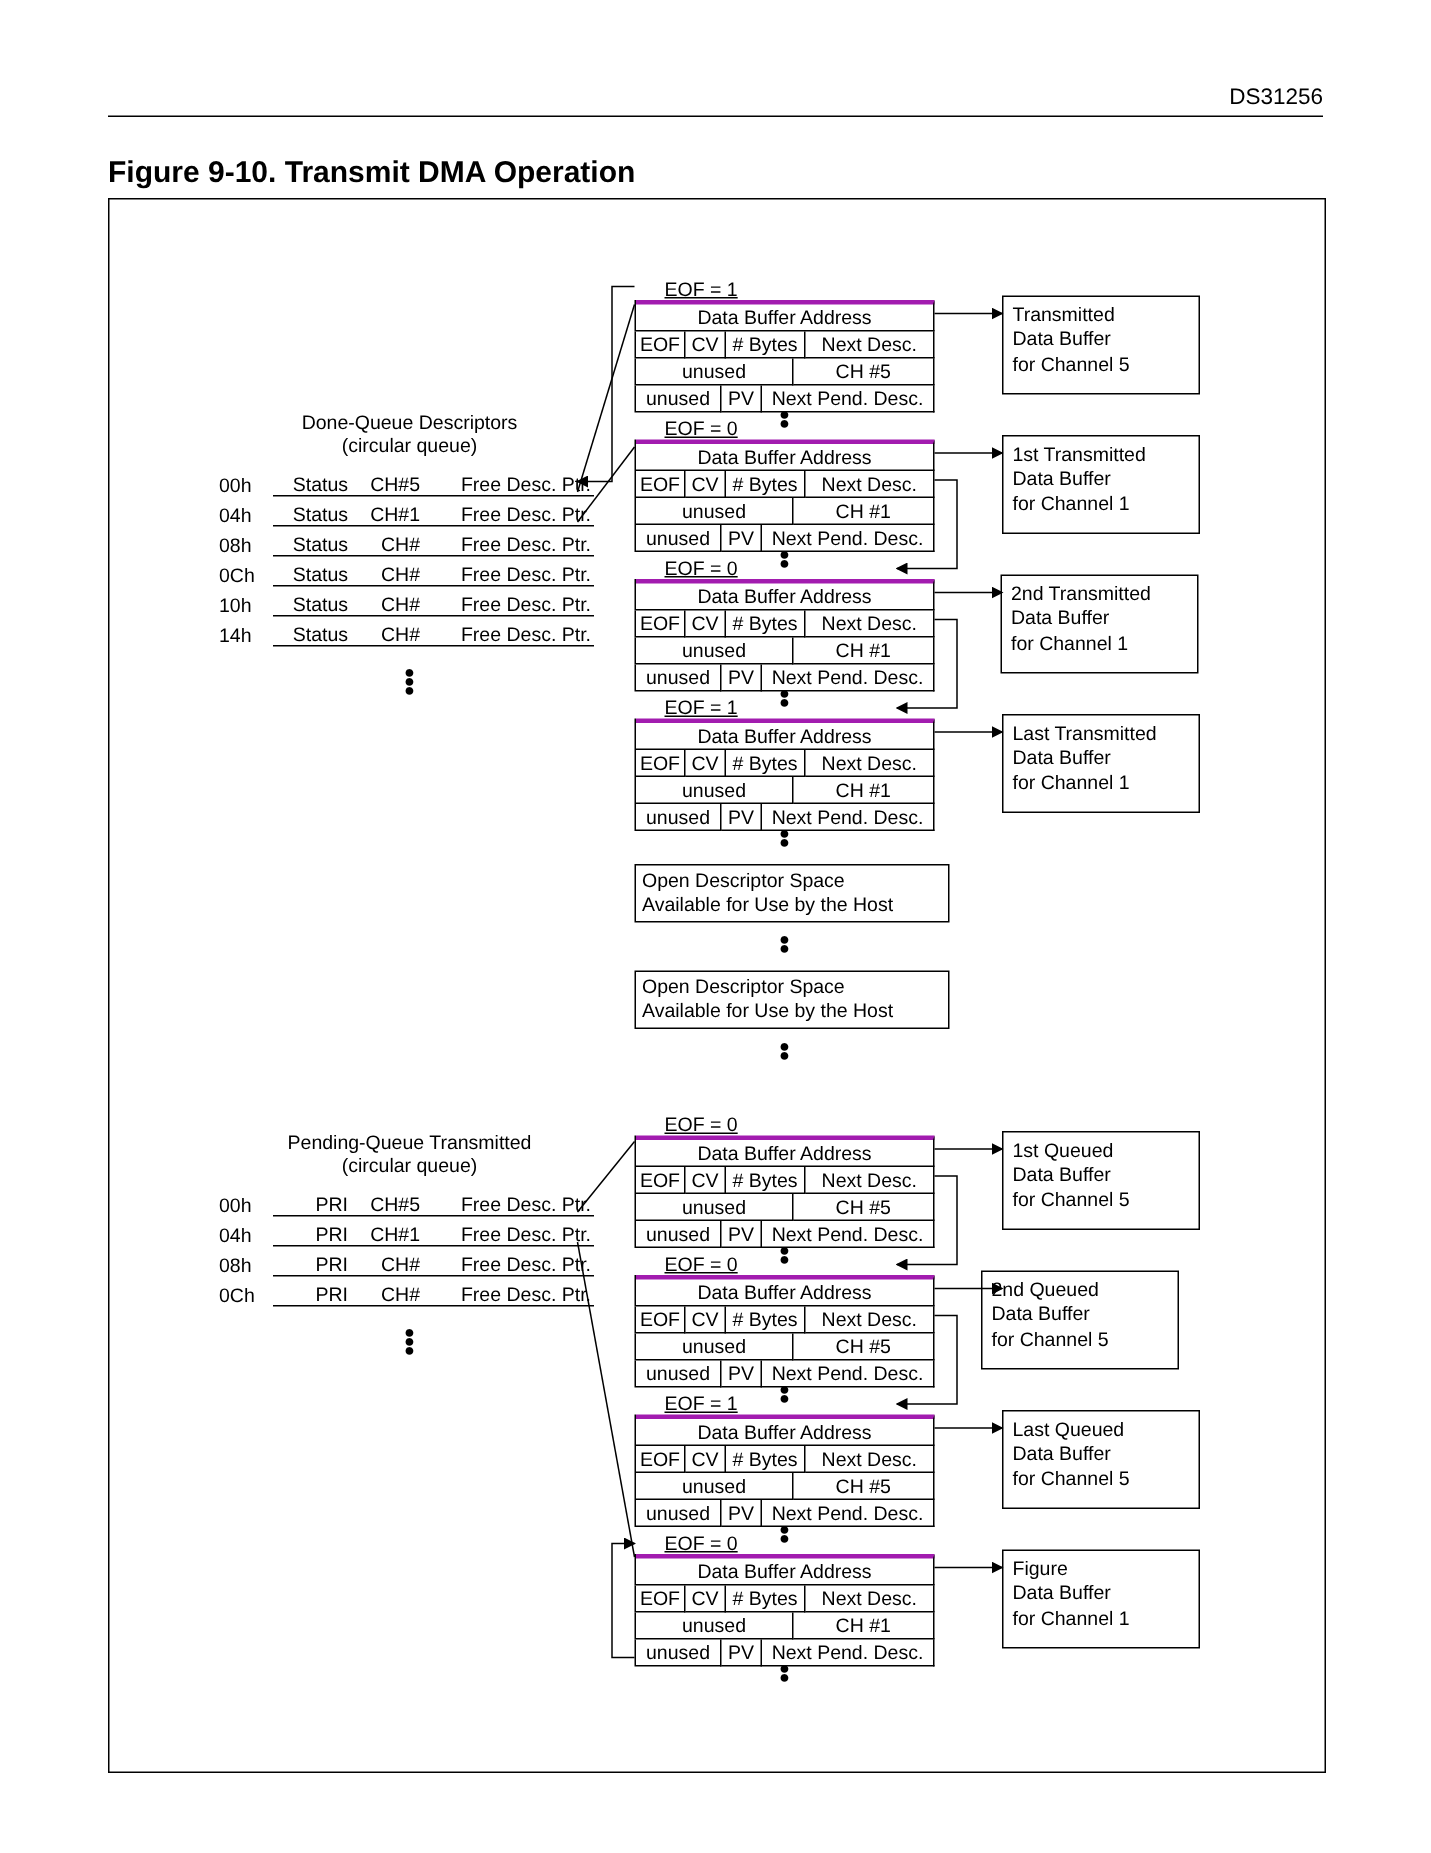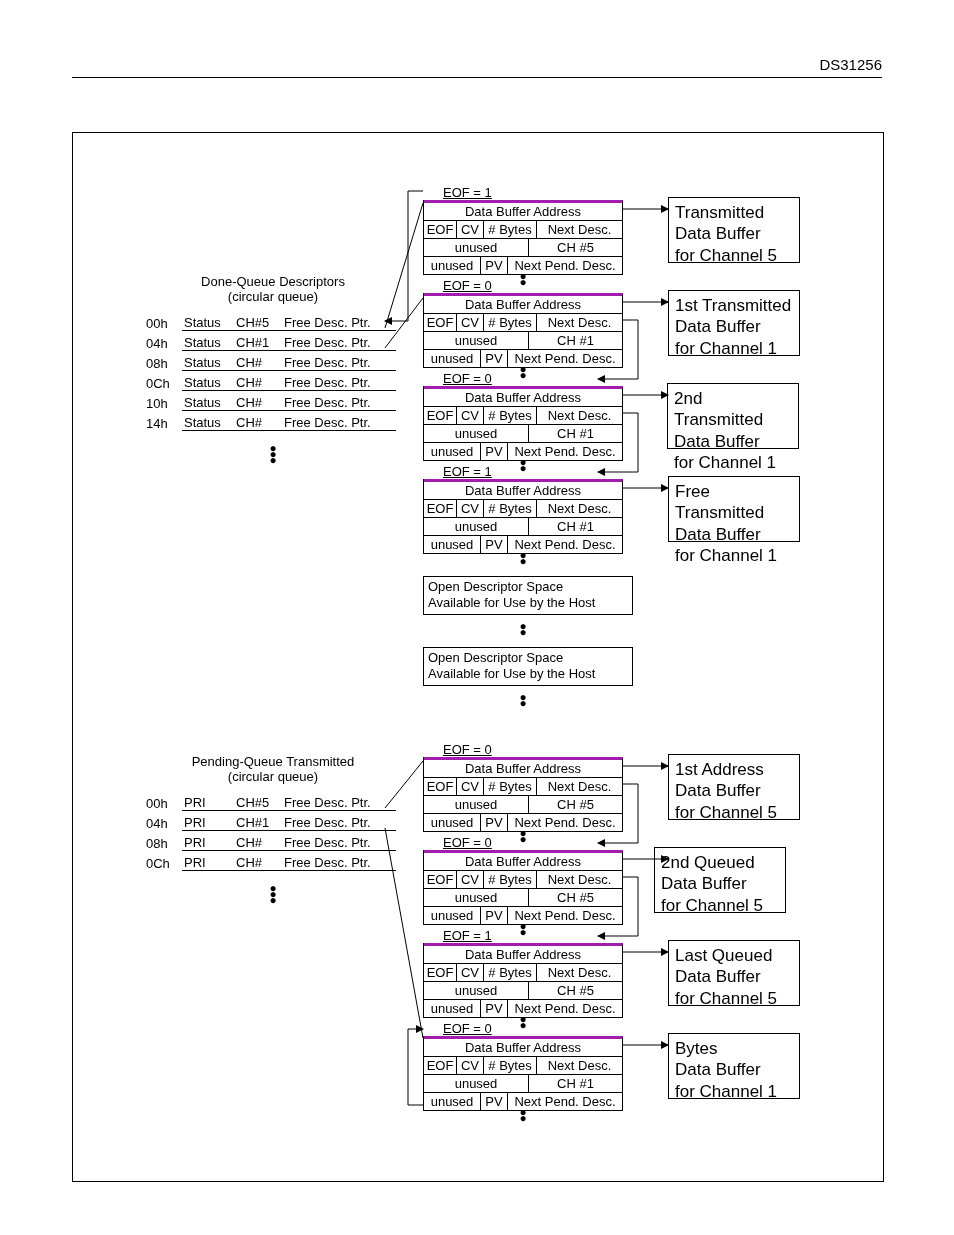--- a/index.html
+++ b/index.html
@@ -43,6 +43,7 @@
 <div class="page">
   <div class="hdr-id">DS31256</div>
   <div class="hdr-rule"></div>
+  <div class="fig-title">Figure 9-10. Transmit DMA Operation</div>
 
   <div class="frame">
 

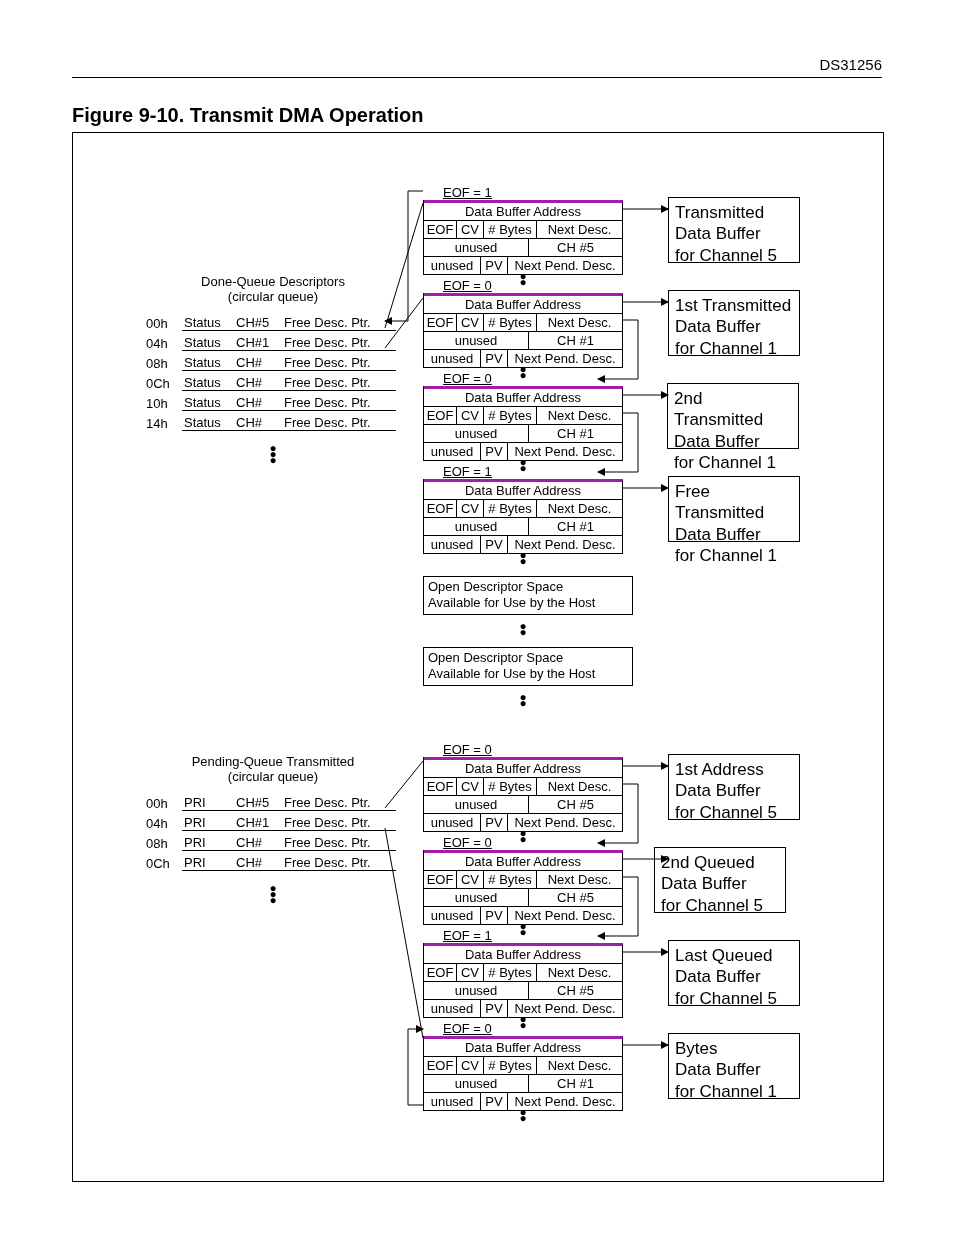--- a/index.html
+++ b/index.html
@@ -30,7 +30,7 @@
 
   .open{position:absolute;font-size:13px;border:1px solid #000;width:200px;text-align:left;padding:2px 4px;line-height:1.25}
 
-  .buf{position:absolute;border:1px solid #000;width:118px;height:56px;font-size:17px;padding:4px 6px;line-height:1.25}
+  .buf{position:absolute;border:1px solid #000;width:118px;height:56px;font-size:13px;padding:4px 6px;line-height:1.25}
 
   .vdots{position:absolute;width:10px;text-align:center;font-size:12px;line-height:6px}
   .vdots span{display:block}

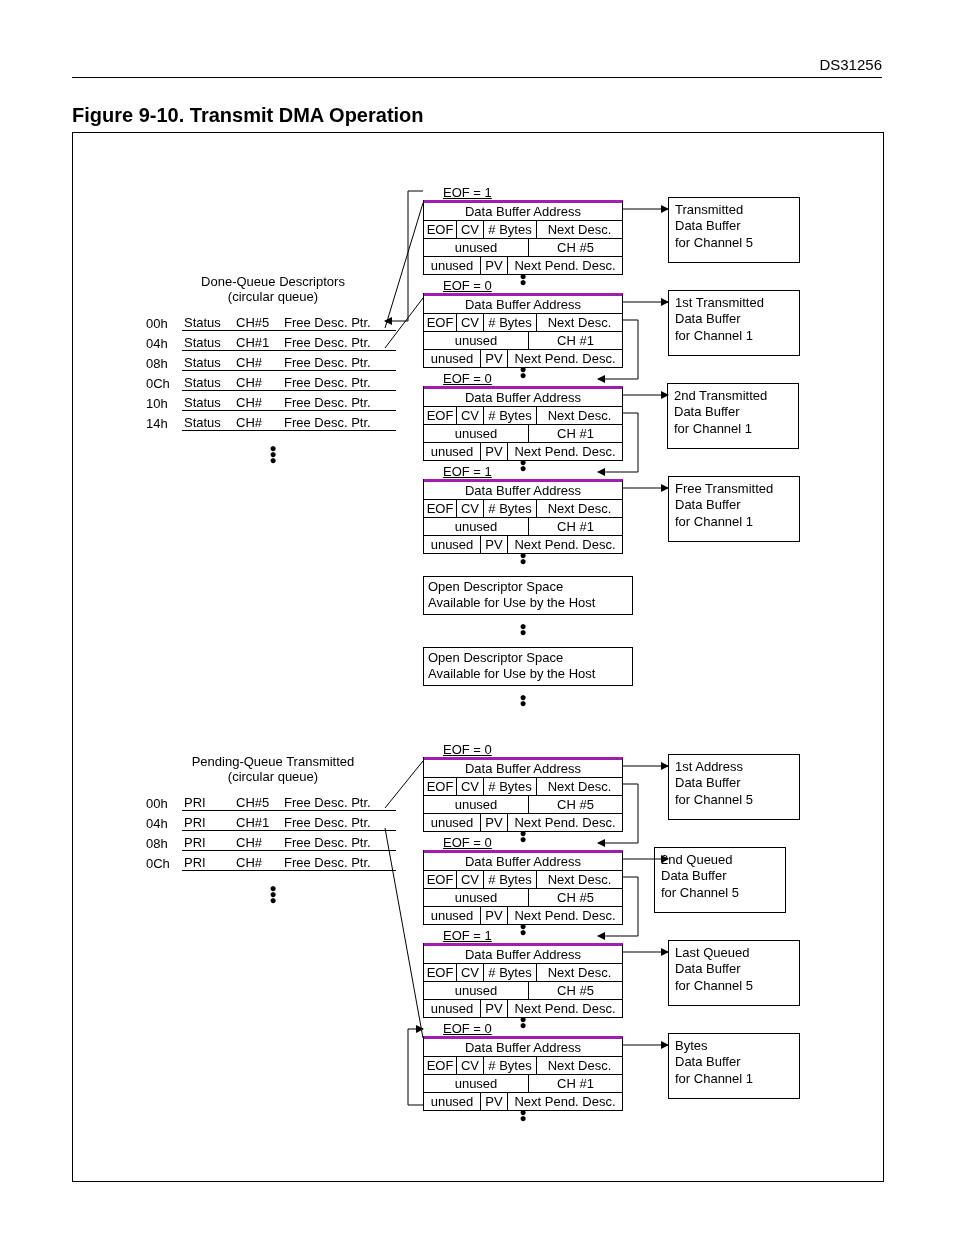--- a/index.html
+++ b/index.html
@@ -23,7 +23,7 @@
   .qtbl{position:absolute;font-size:13px}
   .qtbl .qrow{display:flex;height:20px;align-items:flex-end}
   .qtbl .addr{width:36px;text-align:left}
-  .qtbl .qc{border-bottom:1px solid #000;text-align:left;padding:0 2px}
+  .qtbl .qc{border-bottom:1px solid #000;text-align:right;padding:0 2px}
   .qtbl .qc1{width:48px}
   .qtbl .qc2{width:44px}
   .qtbl .qc3{width:110px}

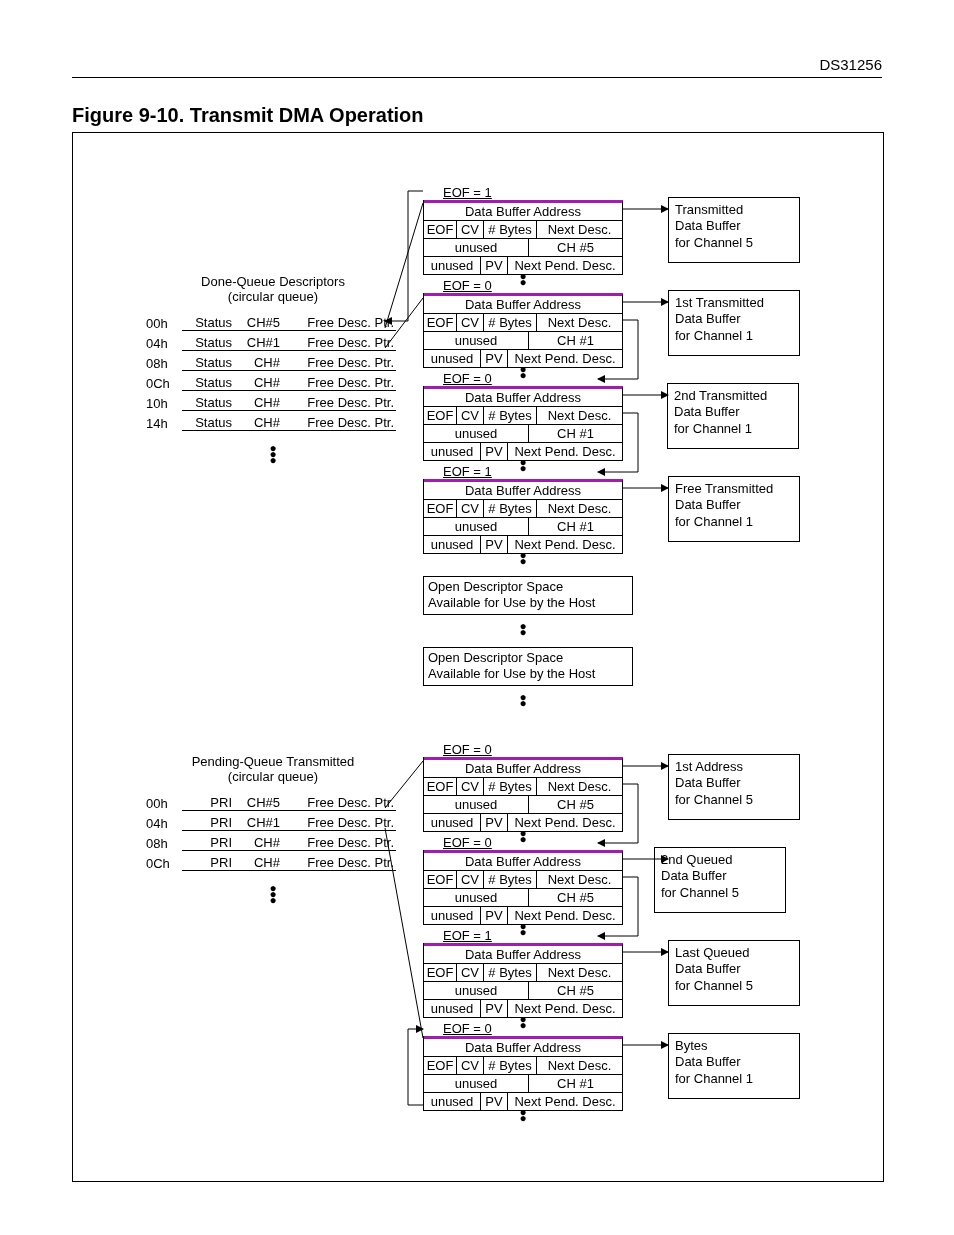--- a/index.html
+++ b/index.html
@@ -235,7 +235,7 @@
           <div class="cell" style="flex:1">Next Pend. Desc.</div>
         </div>
     </div>
-    <div class="buf" style="top:343px;left:595px"><span>Free Transmitted</span><br><span>Data Buffer</span><br><span>for Channel 1</span></div>
+    <div class="buf" style="top:343px;left:595px"><span>Last Transmitted</span><br><span>Data Buffer</span><br><span>for Channel 1</span></div>
     <div class="vdots" style="top:419px;left:445px">
         <span>●</span>
         <span>●</span>

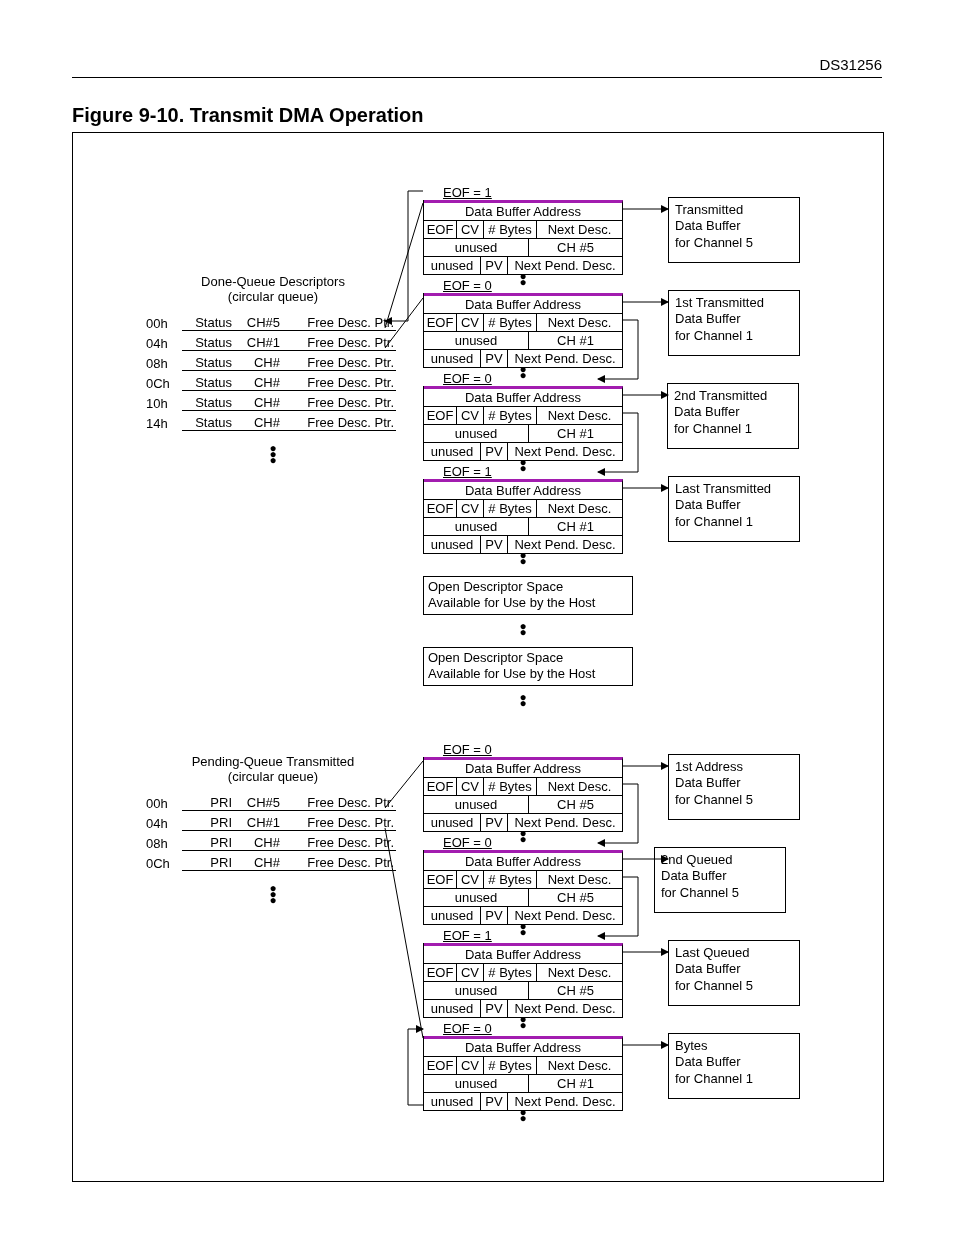--- a/index.html
+++ b/index.html
@@ -277,7 +277,7 @@
           <div class="cell" style="flex:1">Next Pend. Desc.</div>
         </div>
     </div>
-    <div class="buf" style="top:621px;left:595px"><span>1st Address</span><br><span>Data Buffer</span><br><span>for Channel 5</span></div>
+    <div class="buf" style="top:621px;left:595px"><span>1st Queued</span><br><span>Data Buffer</span><br><span>for Channel 5</span></div>
     <div class="vdots" style="top:697px;left:445px">
         <span>●</span>
         <span>●</span>

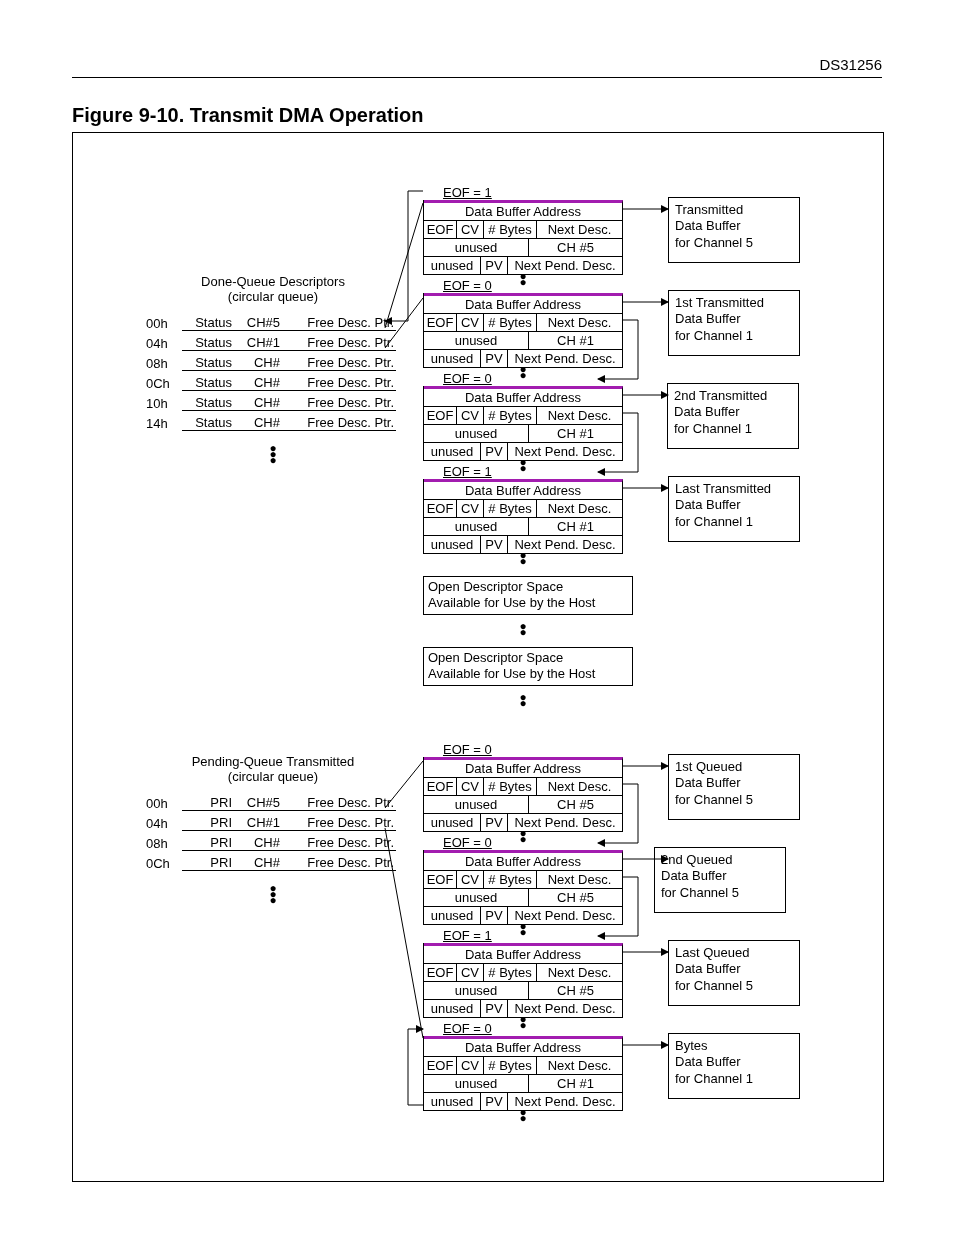--- a/index.html
+++ b/index.html
@@ -358,7 +358,7 @@
           <div class="cell" style="flex:1">Next Pend. Desc.</div>
         </div>
     </div>
-    <div class="buf" style="top:900px;left:595px"><span>Bytes</span><br><span>Data Buffer</span><br><span>for Channel 1</span></div>
+    <div class="buf" style="top:900px;left:595px"><span>Figure</span><br><span>Data Buffer</span><br><span>for Channel 1</span></div>
     <div class="vdots" style="top:976px;left:445px">
         <span>●</span>
         <span>●</span>

